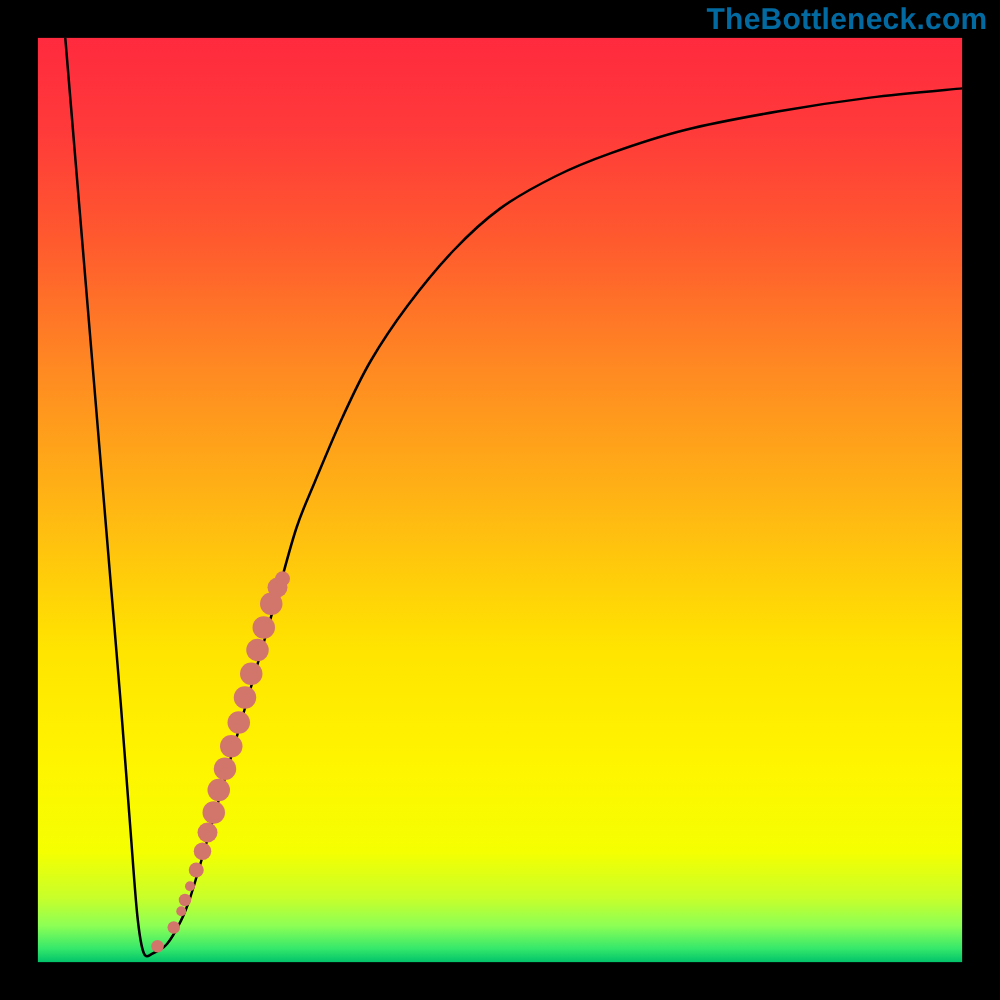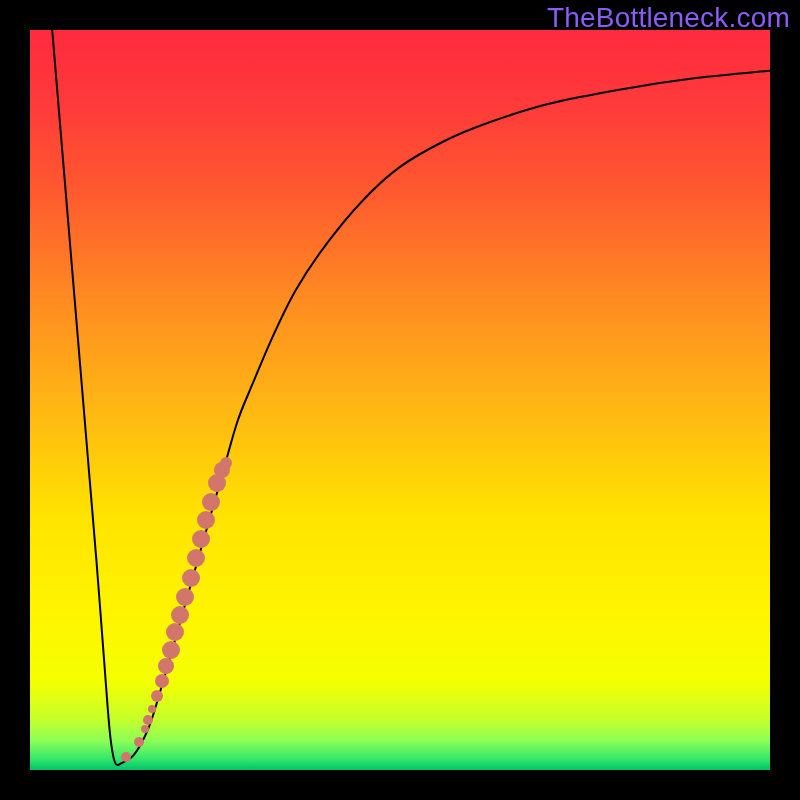--- a/index.html
+++ b/index.html
@@ -15,9 +15,9 @@
     top: 2px;
     right: 10px;
     font-family: Arial, Helvetica, sans-serif;
-    font-size: 28px;
-    font-weight: 400;
-    color: #8b5cf6;
+    font-size: 24px;
+    font-weight: 700;
+    color: #0369a1;
     z-index: 10;
     letter-spacing: 0.2px;
   }

